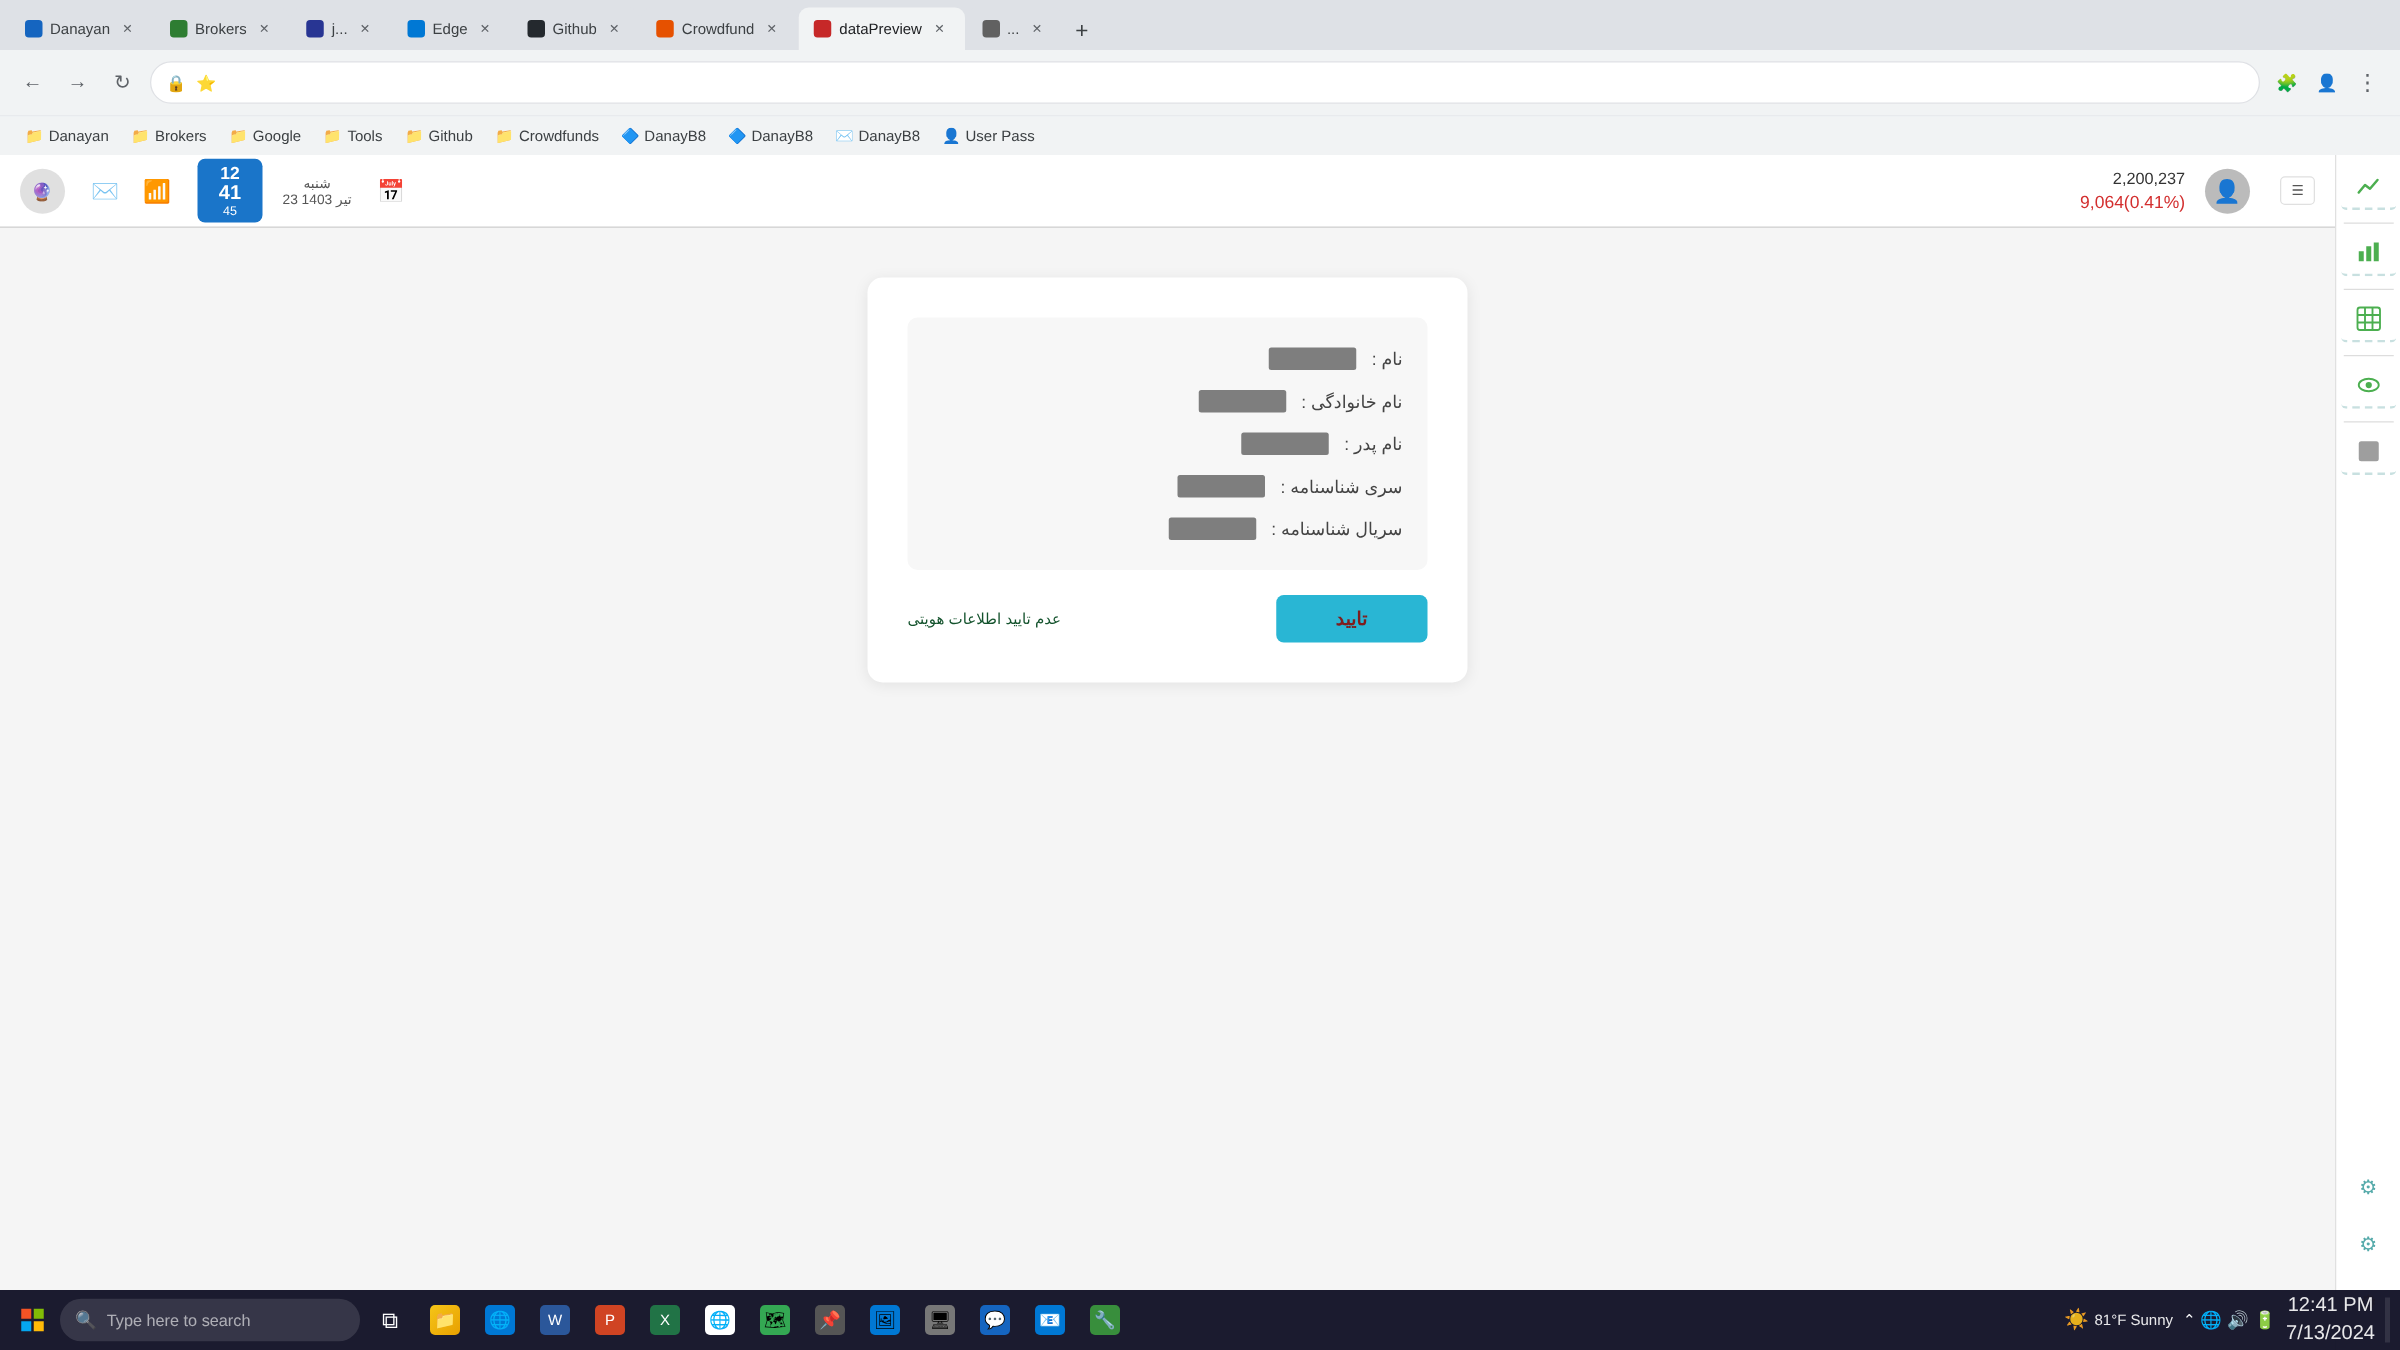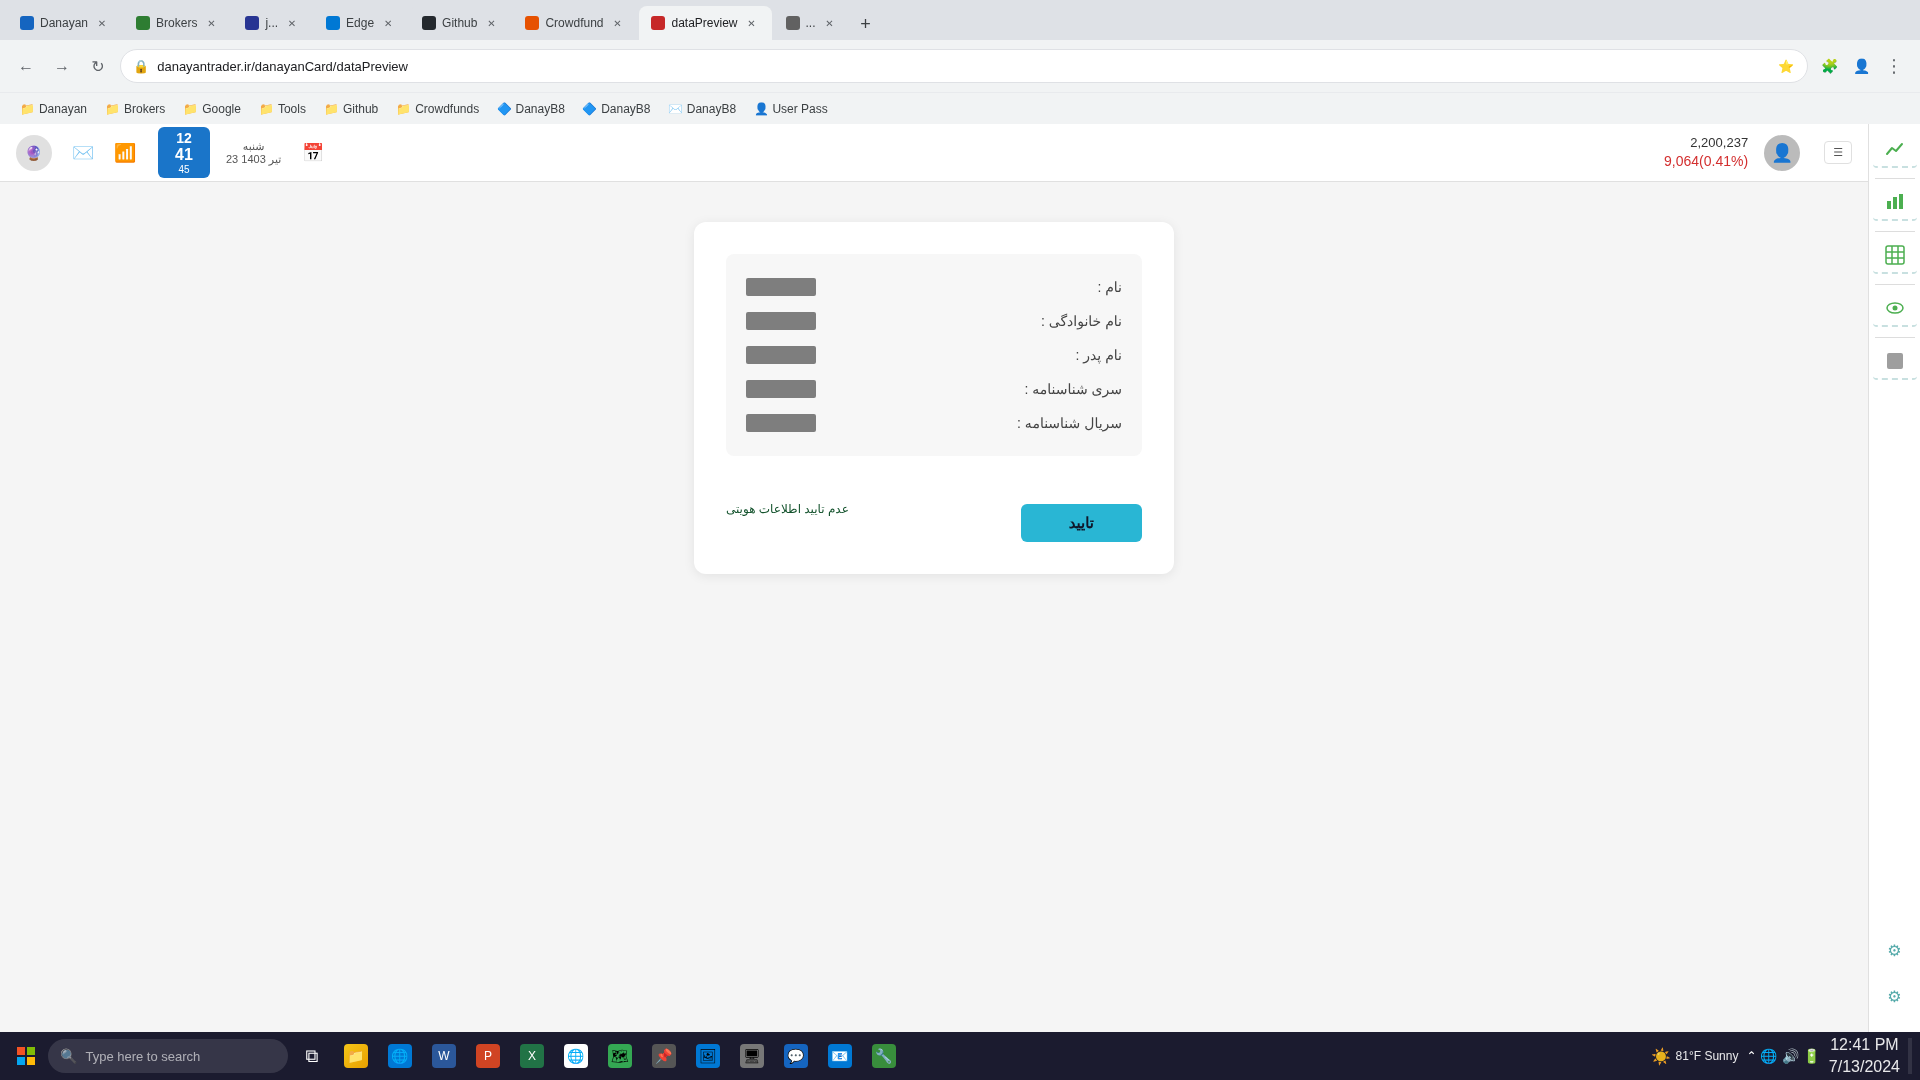--- a/index.html
+++ b/index.html
@@ -501,7 +501,6 @@
     <div class="nav-btn">↻</div>
     <div class="url-bar">
       <span style="color:#555;font-size:13px;">🔒</span>
-      <span class="url-text">danayantrader.ir/danayanCard/dataPreview</span>
       <span style="color:#555;font-size:13px;">⭐</span>
     </div>
 

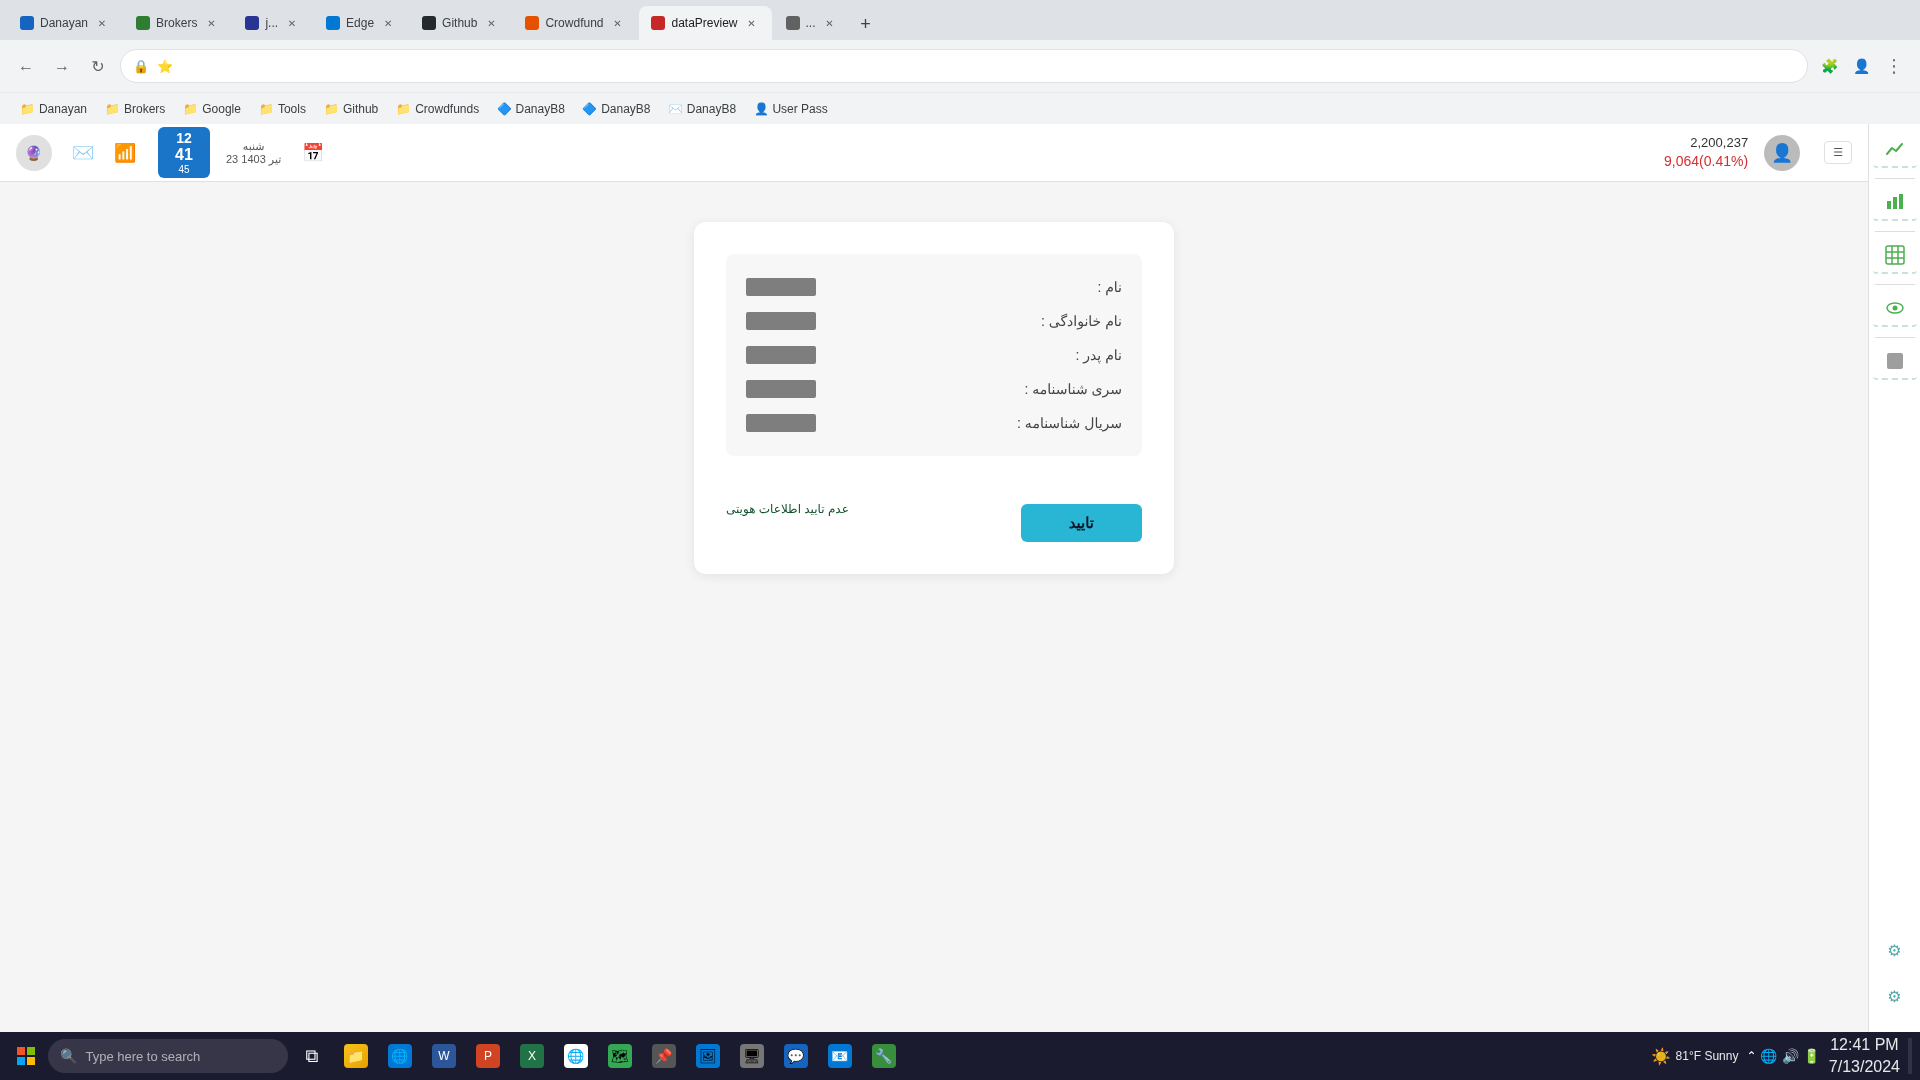--- a/index.html
+++ b/index.html
@@ -292,7 +292,7 @@
     .data-row {
       display: flex;
       align-items: center;
-      justify-content: space-between;
+      justify-content: flex-start;
       margin-bottom: 16px;
       gap: 12px;
       direction: rtl;

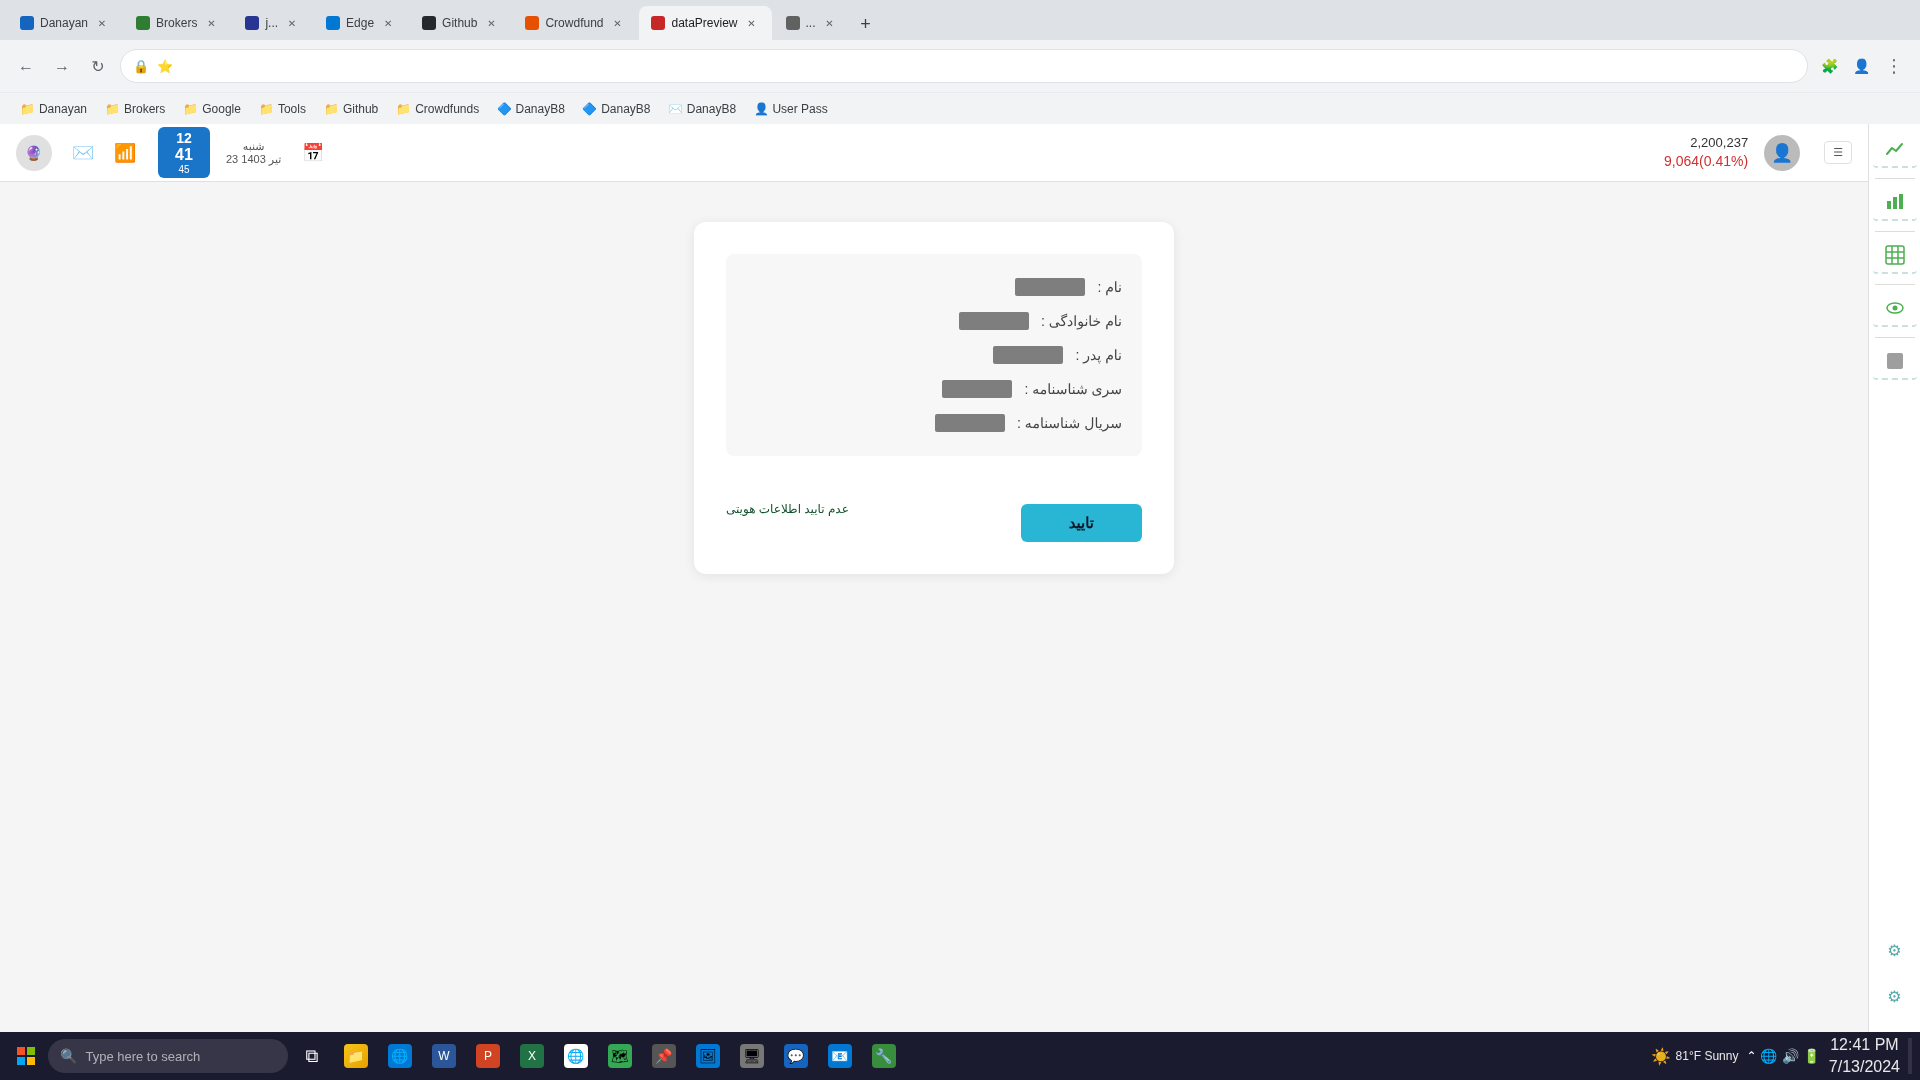--- a/index.html
+++ b/index.html
@@ -327,7 +327,7 @@
 
     .confirm-btn {
       background: #29b6d4;
-      color: #0f172a;
+      color: #7f1d1d;
       border: none;
       border-radius: 6px;
       padding: 10px 48px;
@@ -335,7 +335,6 @@
       font-weight: bold;
       cursor: pointer;
       direction: rtl;
-      margin-top: 28px;
     }
 
     .reject-label {

